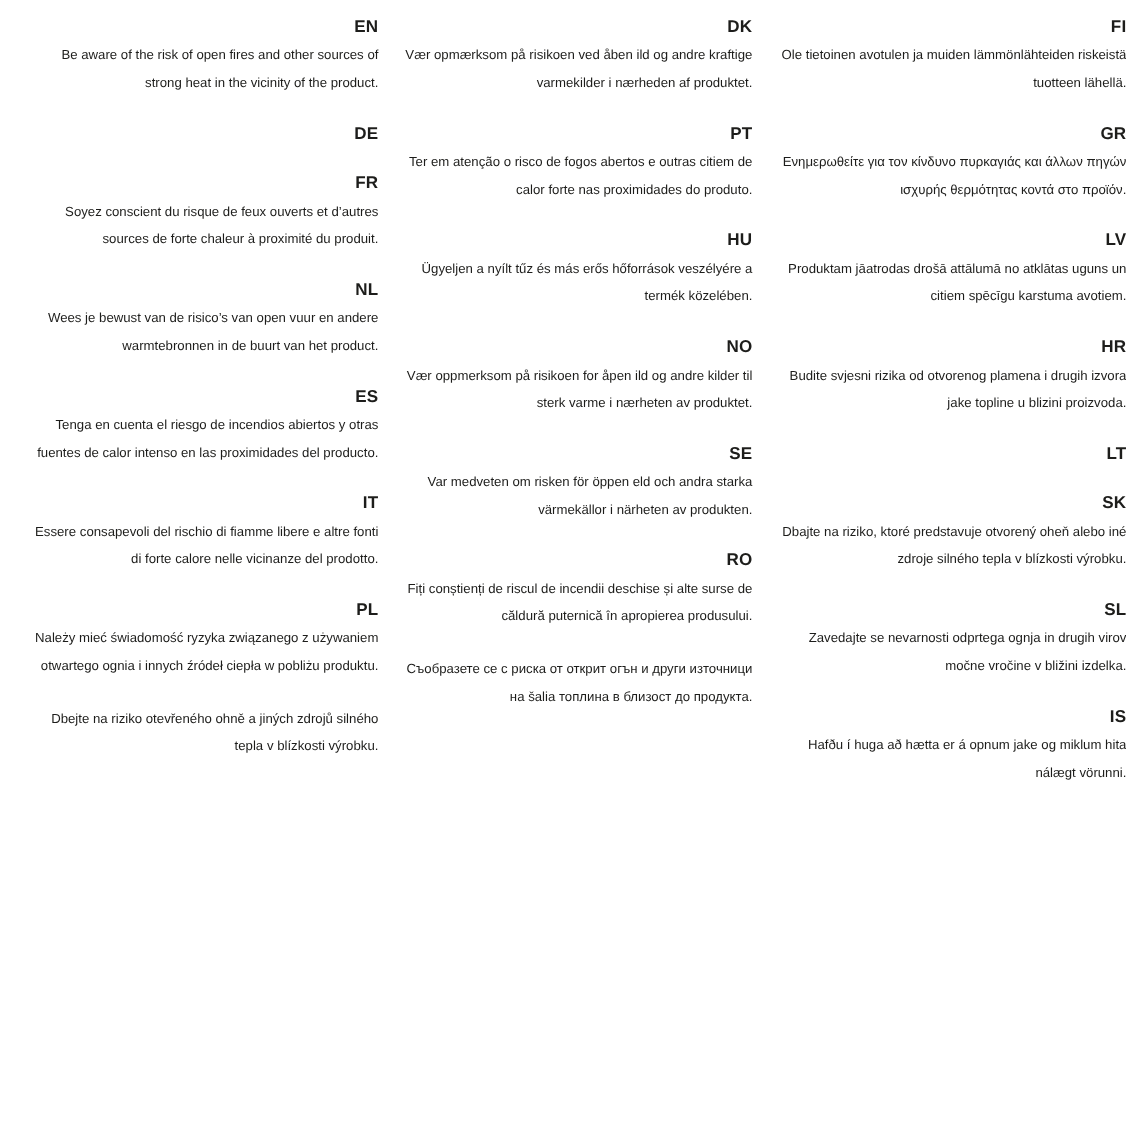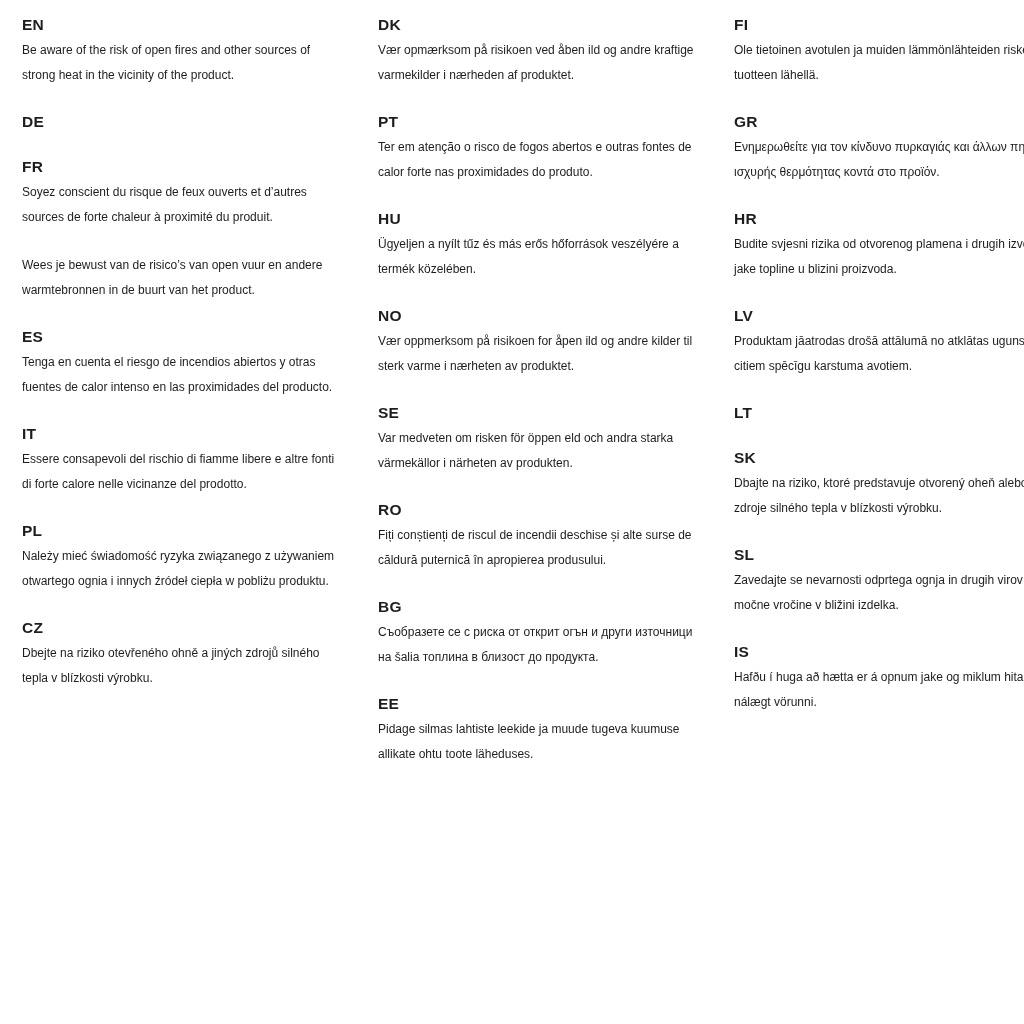--- a/index.html
+++ b/index.html
@@ -17,7 +17,8 @@
   }
   .columns {
     display: flex;
-    gap: 34px;
+    gap: 18px;
+    text-align: right;
   }
   .column {
     width: 322px;

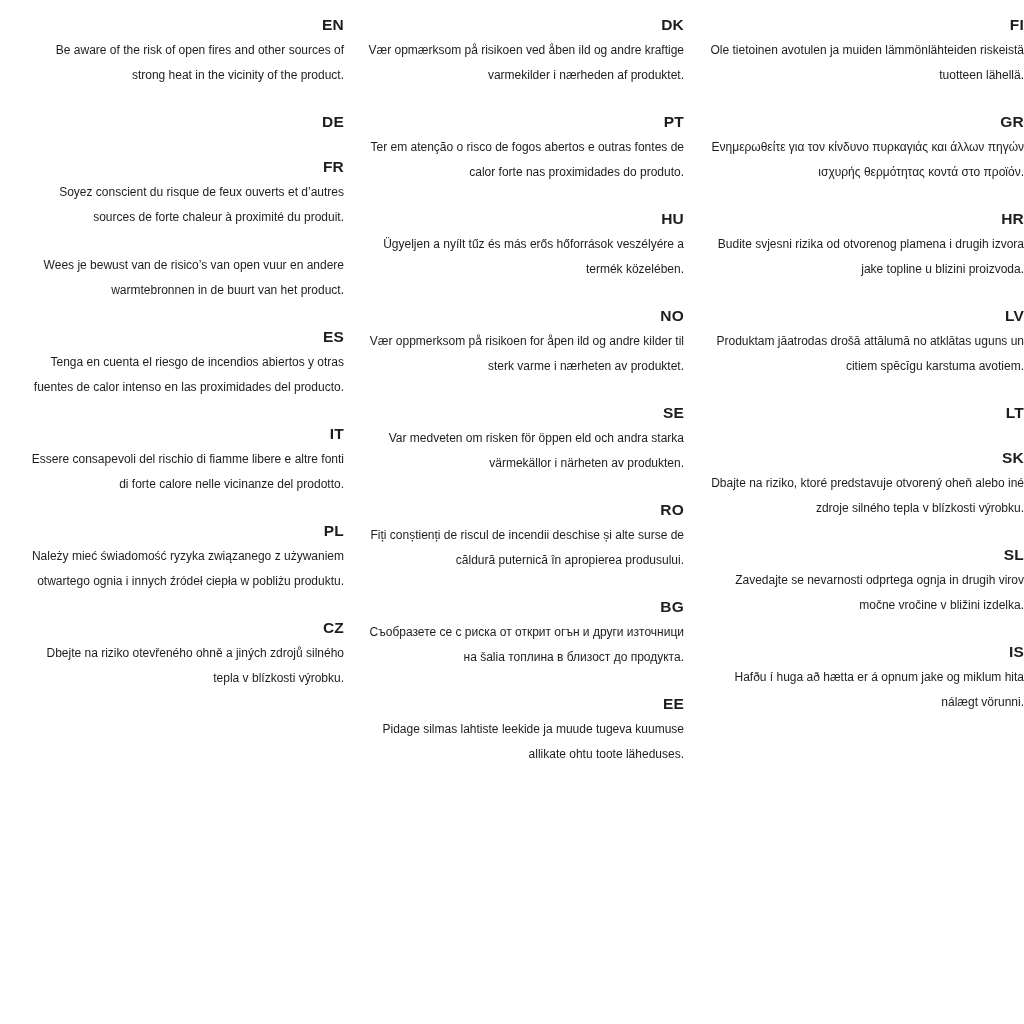--- a/index.html
+++ b/index.html
@@ -85,7 +85,7 @@
       </div>
       <div class="entry">
         <div class="code">PT</div>
-        <p class="text">Ter em atenção o risco de fogos abertos e outras fontes de calor forte nas proximidades do produto.</p>
+        <p class="text">Ter em atenção o risco de fogos abertos e outras citiem de calor forte nas proximidades do produto.</p>
       </div>
       <div class="entry">
         <div class="code">HU</div>

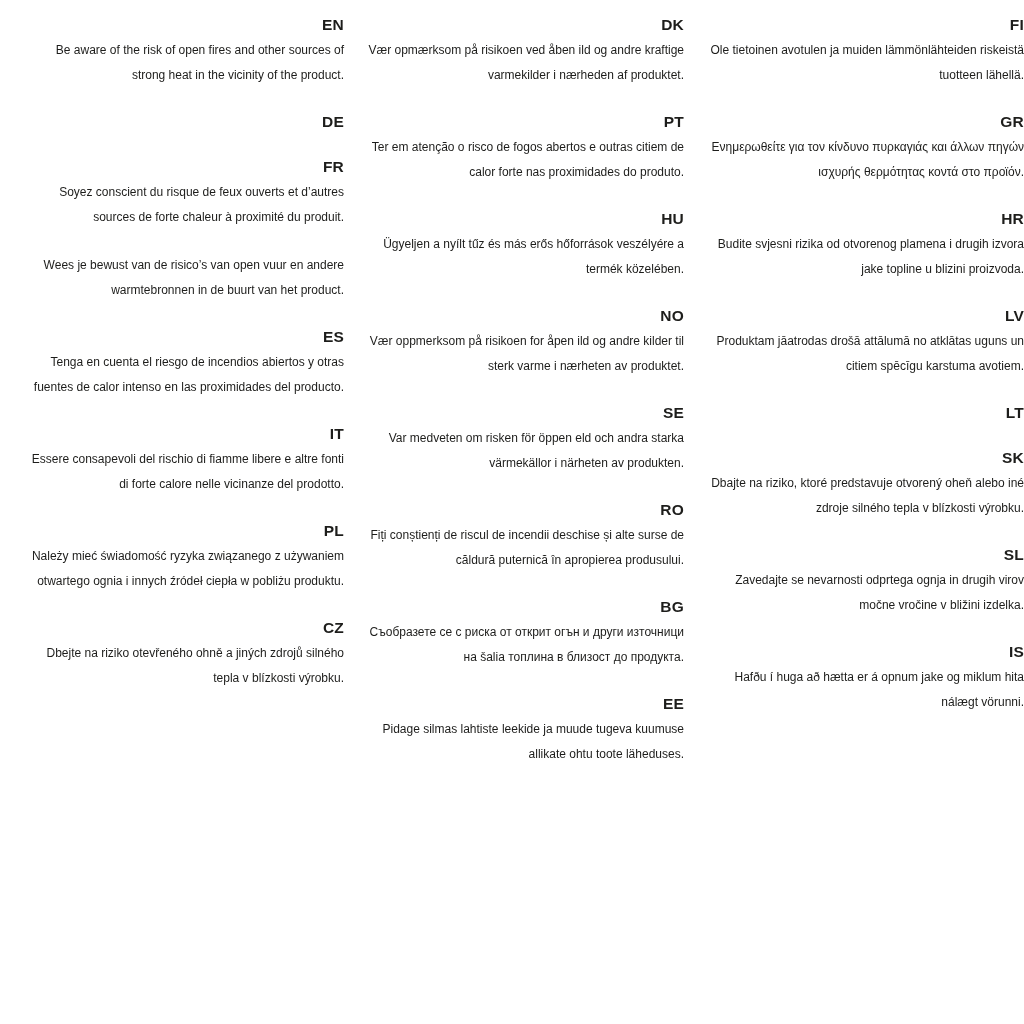--- a/index.html
+++ b/index.html
@@ -58,6 +58,7 @@
         <p class="text">Soyez conscient du risque de feux ouverts et d’autres sources de forte chaleur à proximité du produit.</p>
       </div>
       <div class="entry">
+        <div class="code">NL</div>
         <p class="text">Wees je bewust van de risico’s van open vuur en andere warmtebronnen in de buurt van het product.</p>
       </div>
       <div class="entry">

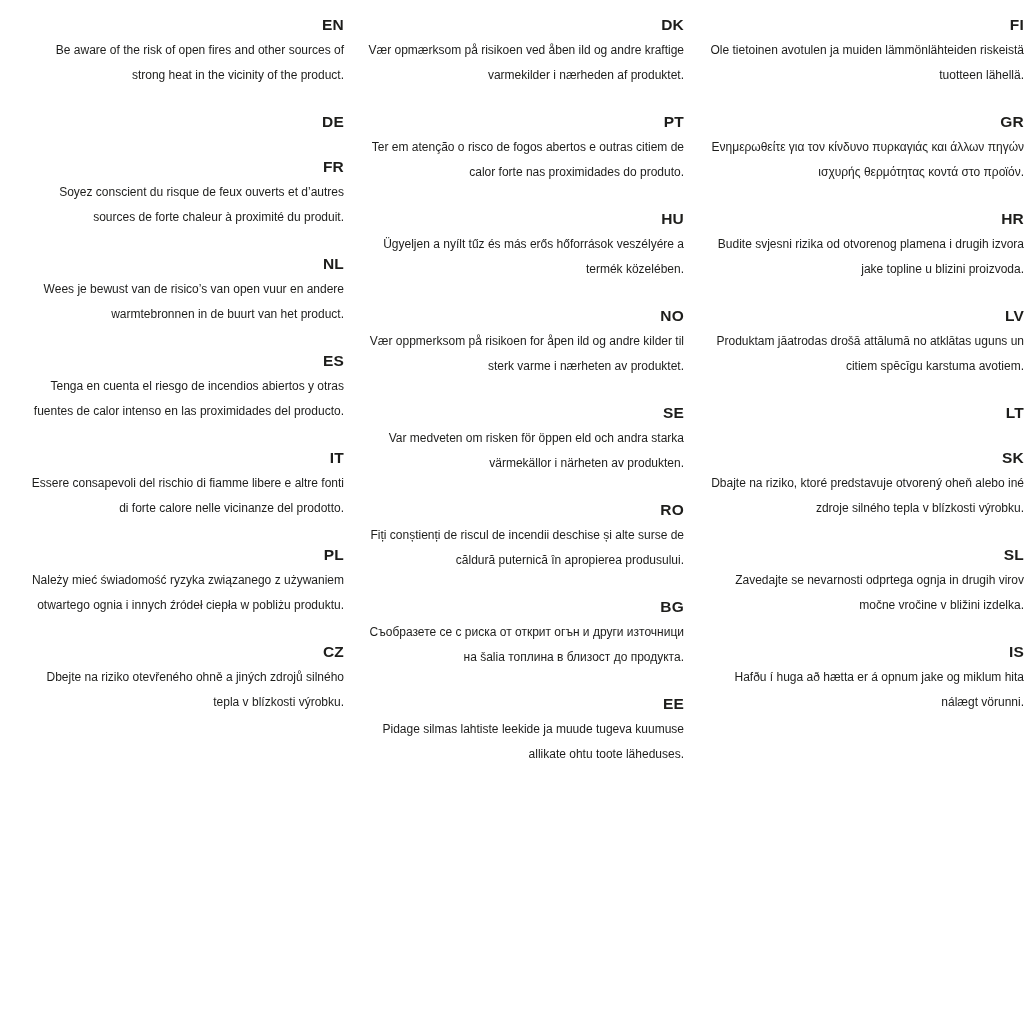--- a/index.html
+++ b/index.html
@@ -124,12 +124,12 @@
         <p class="text">Ενημερωθείτε για τον κίνδυνο πυρκαγιάς και άλλων πηγών ισχυρής θερμότητας κοντά στο προϊόν.</p>
       </div>
       <div class="entry">
+        <div class="code">LV</div>
+        <p class="text">Produktam jāatrodas drošā attālumā no atklātas uguns un citiem spēcīgu karstuma avotiem.</p>
+      </div>
+      <div class="entry">
         <div class="code">HR</div>
         <p class="text">Budite svjesni rizika od otvorenog plamena i drugih izvora jake topline u blizini proizvoda.</p>
-      </div>
-      <div class="entry">
-        <div class="code">LV</div>
-        <p class="text">Produktam jāatrodas drošā attālumā no atklātas uguns un citiem spēcīgu karstuma avotiem.</p>
       </div>
       <div class="entry">
         <div class="code">LT</div>

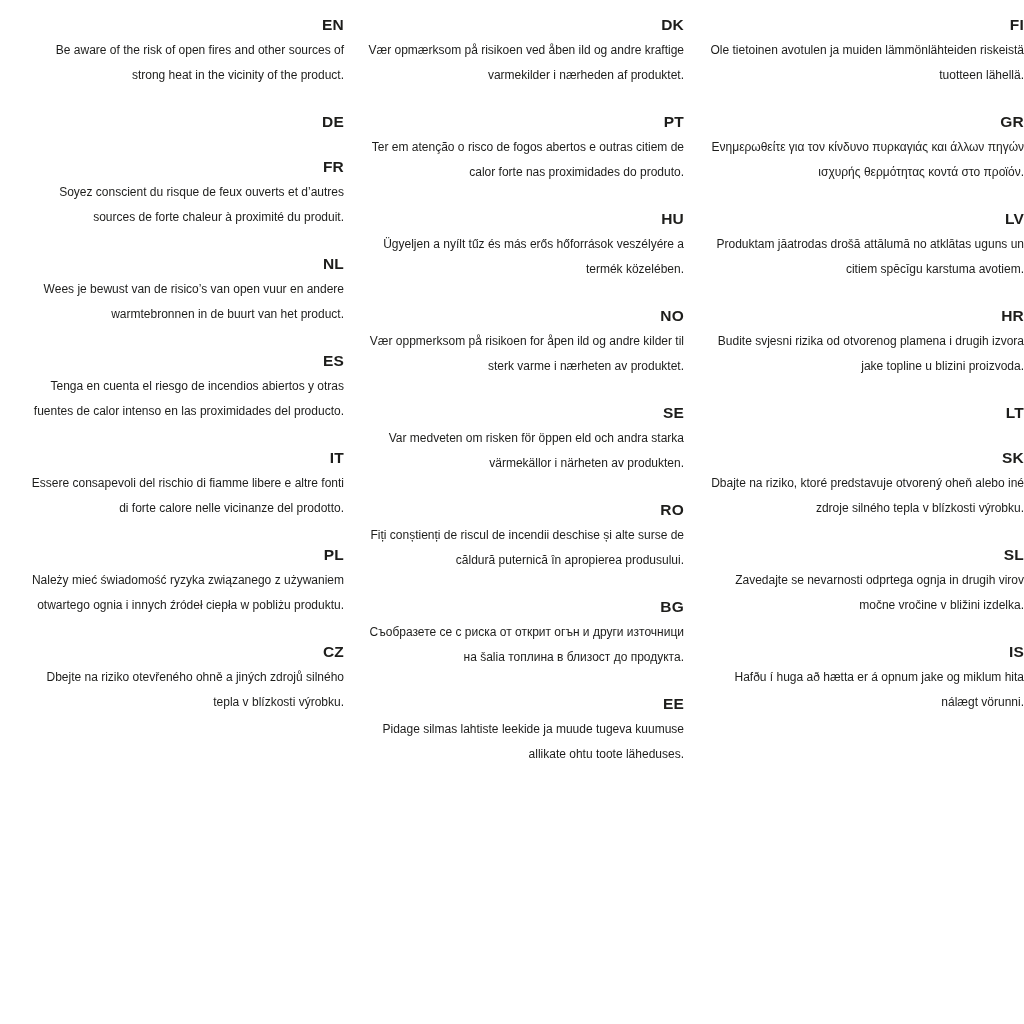--- a/index.html
+++ b/index.html
@@ -105,7 +105,6 @@
         <p class="text">Fiți conștienți de riscul de incendii deschise și alte surse de căldură puternică în apropierea produsului.</p>
       </div>
       <div class="entry">
-        <div class="code">BG</div>
         <p class="text">Съобразете се с риска от открит огън и други източници на šalia топлина в близост до продукта.</p>
       </div>
       <div class="entry">

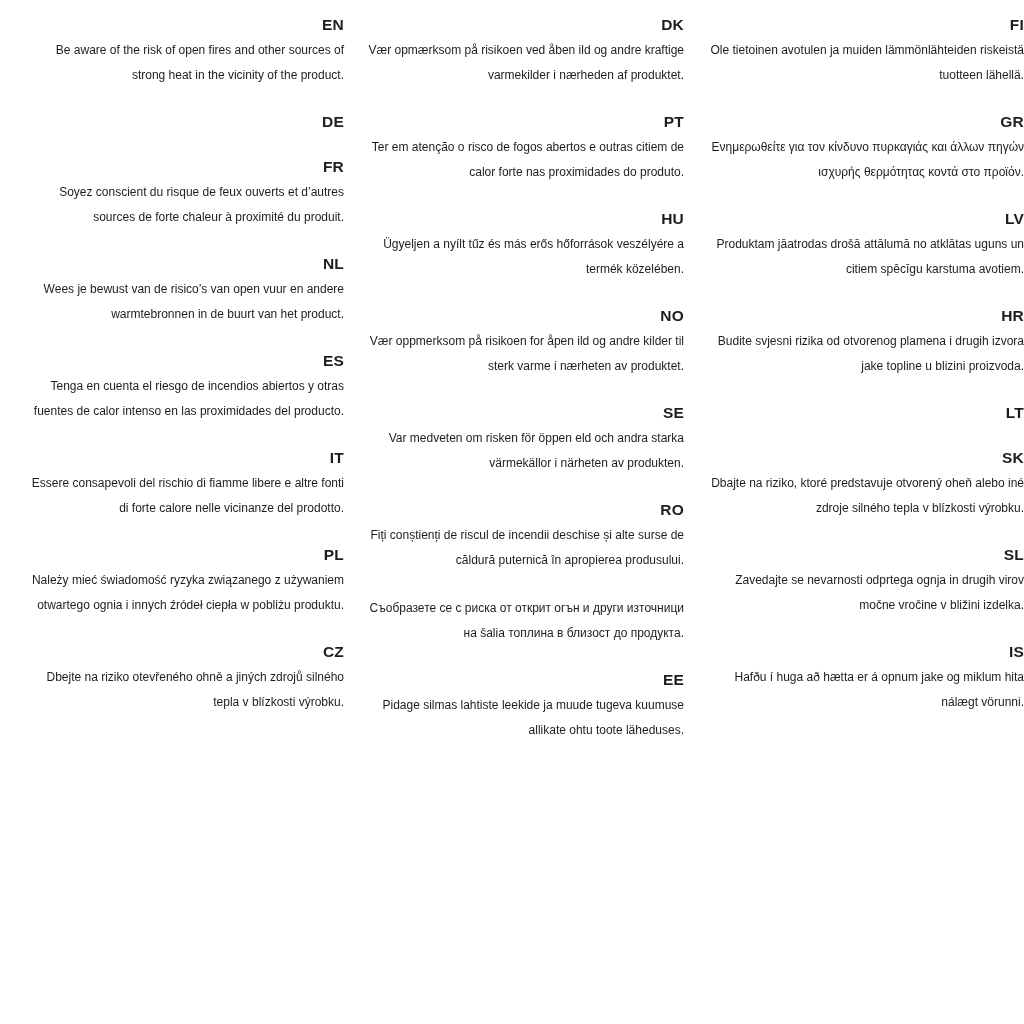--- a/index.html
+++ b/index.html
@@ -74,7 +74,6 @@
         <p class="text">Należy mieć świadomość ryzyka związanego z używaniem otwartego ognia i innych źródeł ciepła w pobliżu produktu.</p>
       </div>
       <div class="entry">
-        <div class="code">CZ</div>
         <p class="text">Dbejte na riziko otevřeného ohně a jiných zdrojů silného tepla v blízkosti výrobku.</p>
       </div>
     </div>

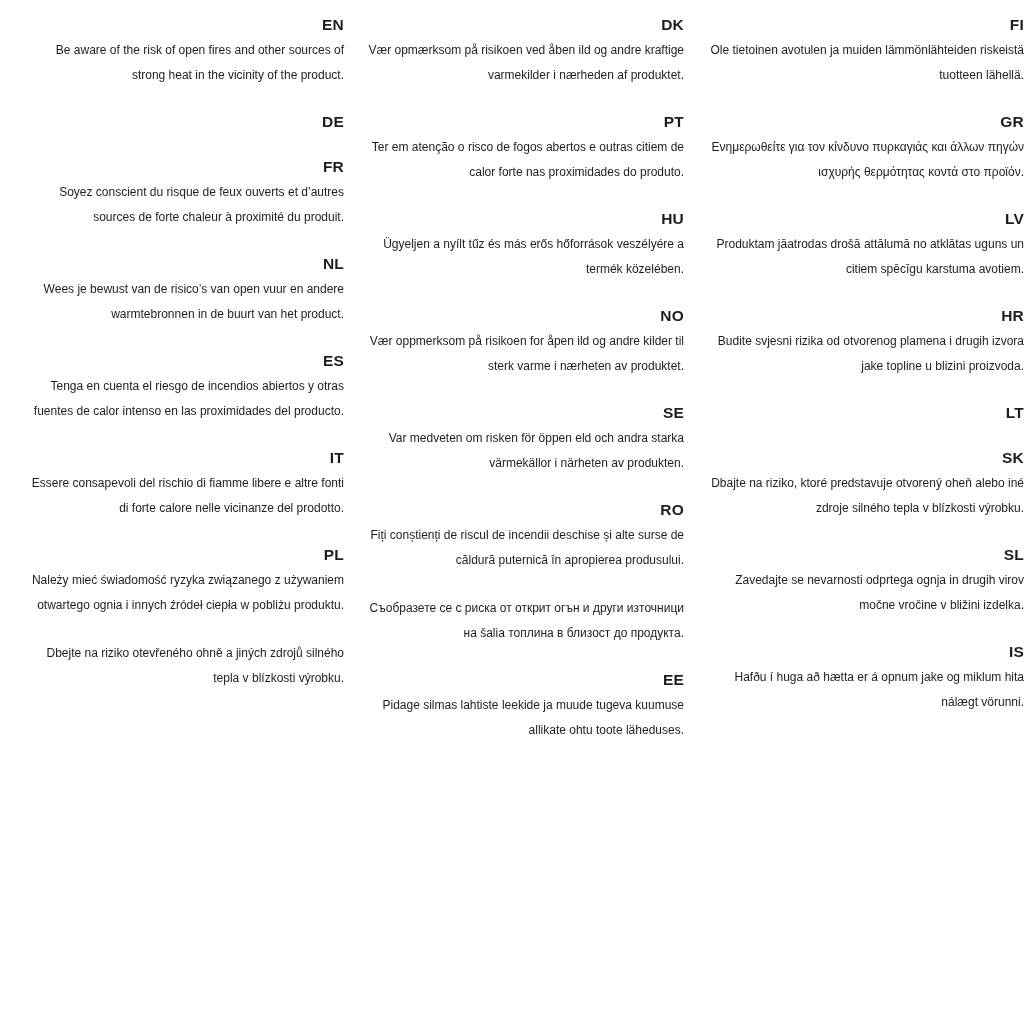--- a/index.html
+++ b/index.html
@@ -106,10 +106,6 @@
       <div class="entry">
         <p class="text">Съобразете се с риска от открит огън и други източници на šalia топлина в близост до продукта.</p>
       </div>
-      <div class="entry">
-        <div class="code">EE</div>
-        <p class="text">Pidage silmas lahtiste leekide ja muude tugeva kuumuse allikate ohtu toote läheduses.</p>
-      </div>
     </div>
 
     <div class="column">

